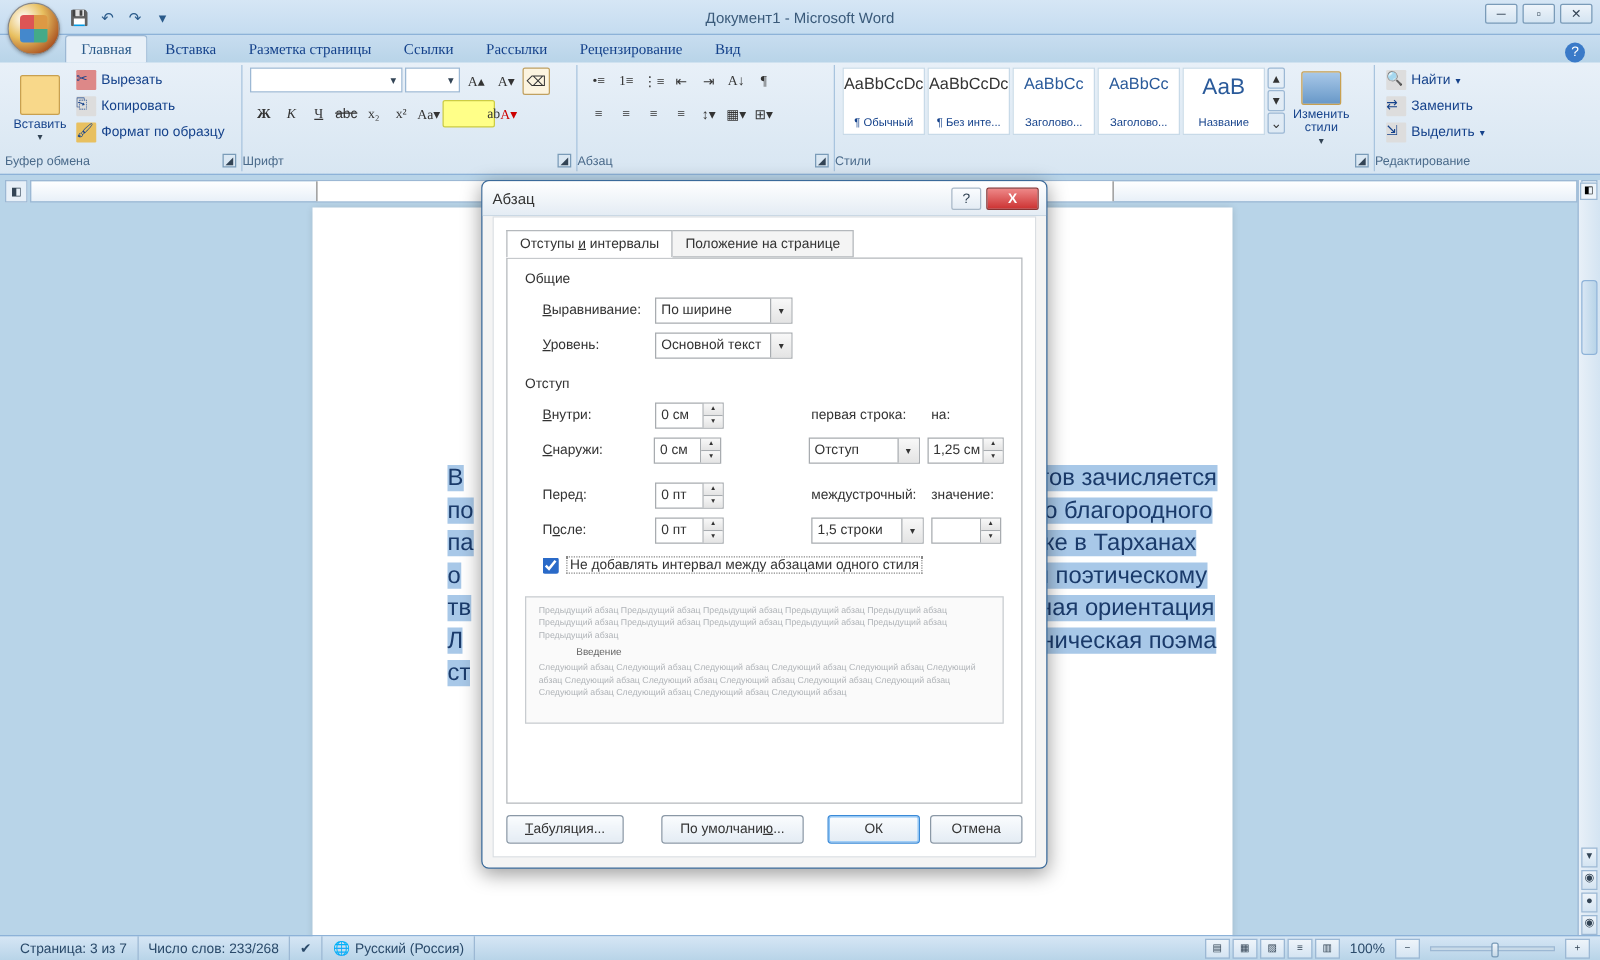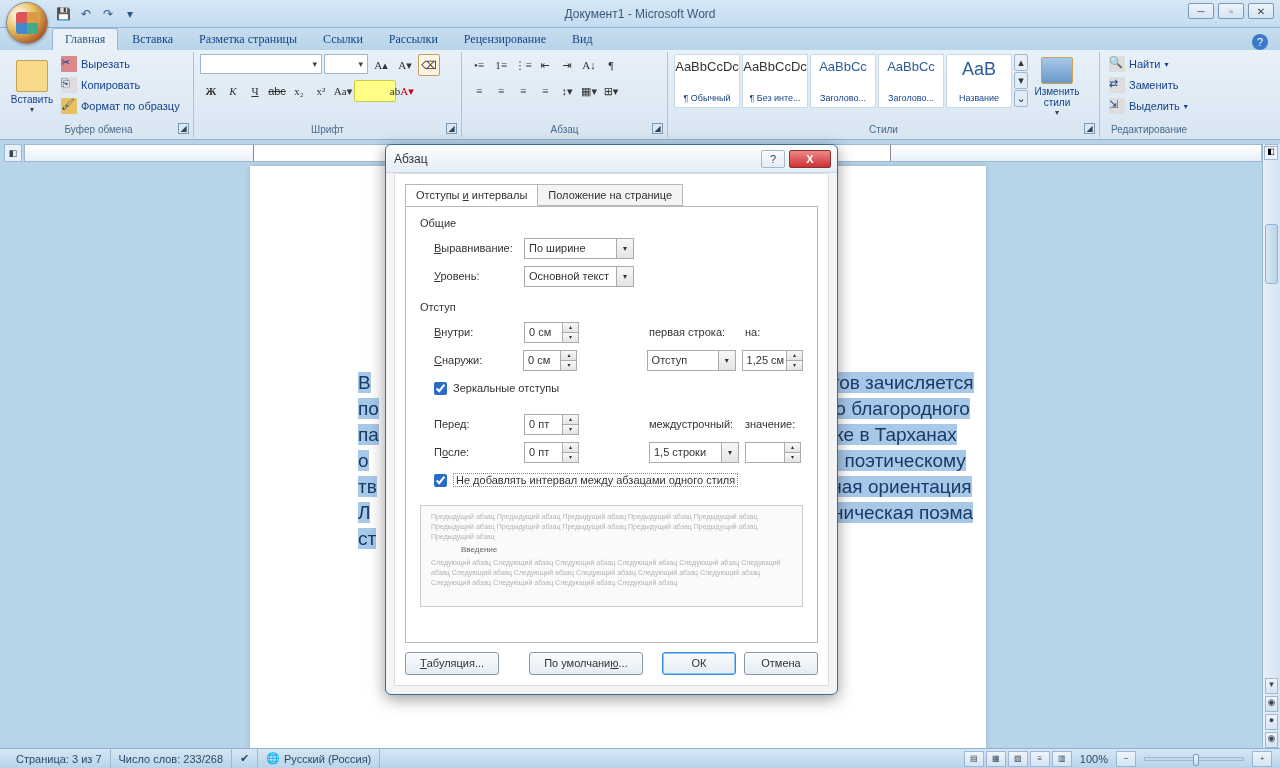--- a/index.html
+++ b/index.html
@@ -24,7 +24,7 @@
 
 .ribbon { height: 90px; background: linear-gradient(#e8f0f8, #d8e6f2); border-bottom: 1px solid #8db2d8; display: flex; padding: 2px 4px; }
 .group { border-right: 1px solid #a8c4de; padding: 2px 6px; display: flex; flex-direction: column; position: relative; }
-.group-label { position: absolute; bottom: 2px; left: 0; right: 0; text-align: center; font-size: 10px; color: #4a6a8a; }
+.group-label { position: absolute; bottom: 2px; left: 0; right: 0; font-size: 10px; color: #4a6a8a; }
 .group-dl { position:absolute; bottom:3px; right:4px; width:11px; height:11px; border:1px solid #7a9bb8; font-size:8px; color:#345; text-align:center; line-height:9px; }
 .rbtn-big { width: 44px; height: 66px; display:flex; flex-direction:column; align-items:center; justify-content:center; border:1px solid transparent; border-radius:3px; padding:2px; }
 .rbtn-big .icn { width:32px; height:32px; background:#f8d88a; border:1px solid #c8a050; border-radius:2px; margin-bottom:2px; position:relative; }

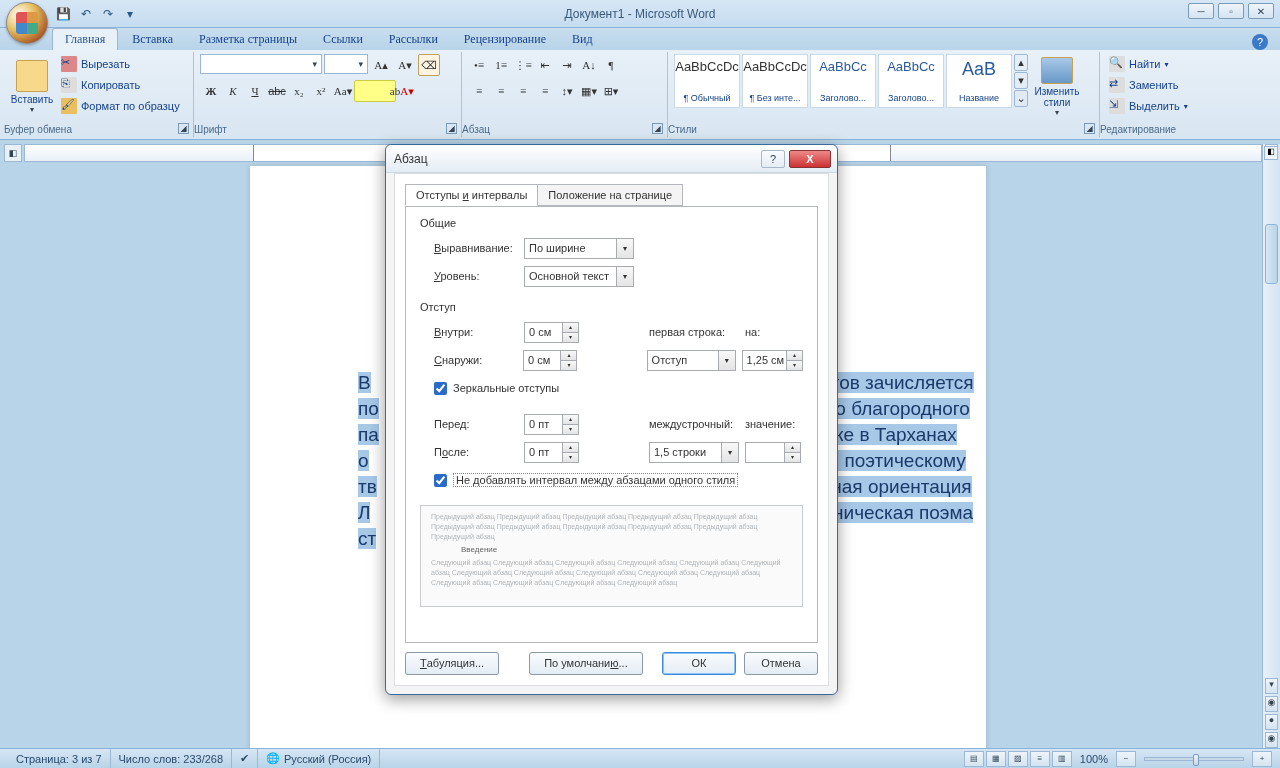--- a/index.html
+++ b/index.html
@@ -358,12 +358,6 @@
               </div>
             </div>
         </div>
-        <div class="frow" style="padding-left:14px;">
-          <div class="chk">
-            <input type="checkbox" checked="" style="">
-            <span><span class="u">З</span>еркальные отступы</span>
-          </div>
-        </div>
       </div>
 
       <div class="sect">

